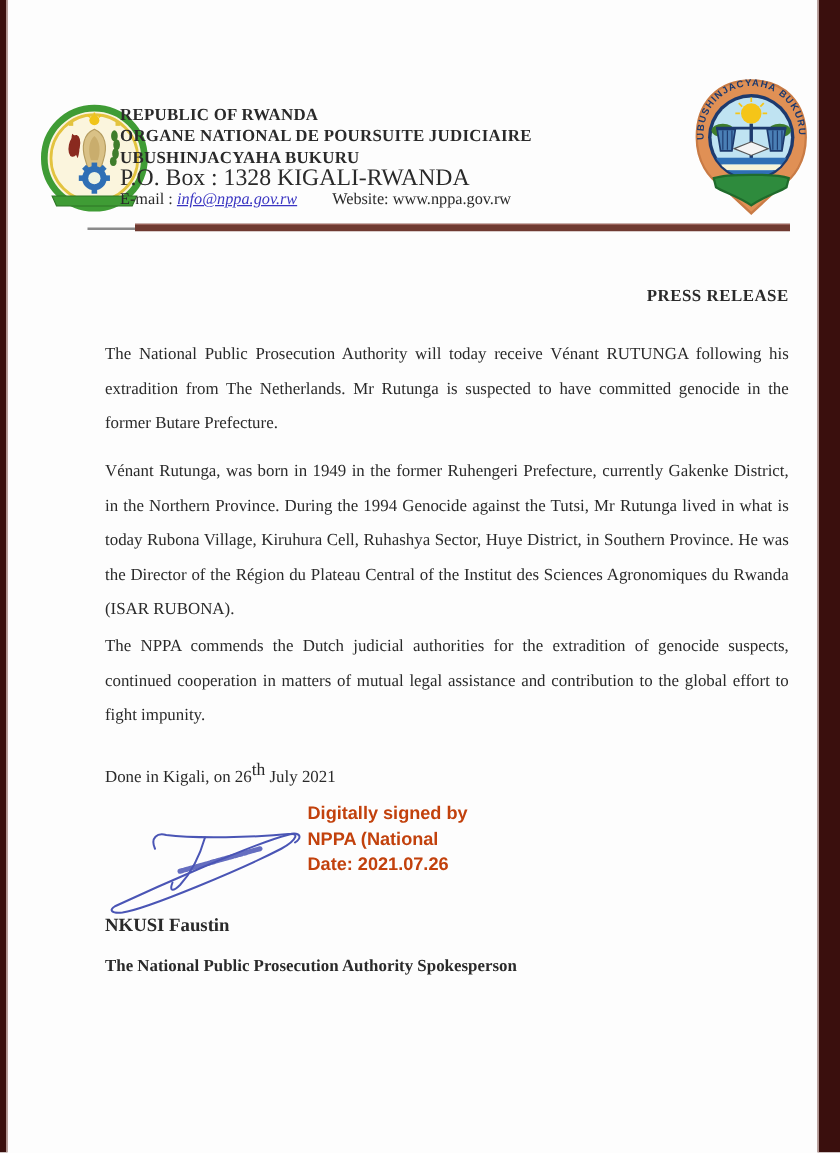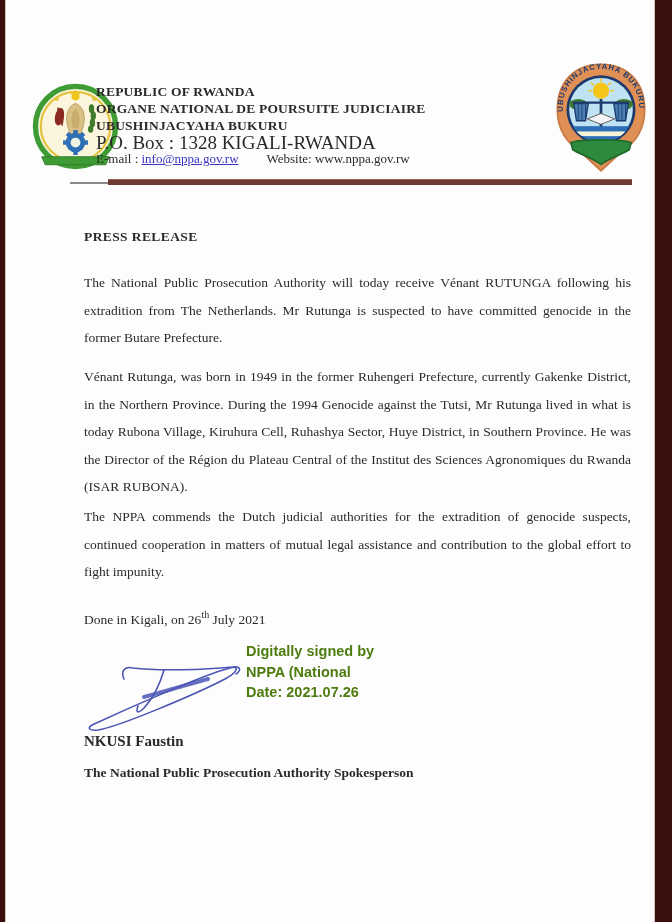--- a/index.html
+++ b/index.html
@@ -20,7 +20,7 @@
   .h-bold { font-weight:bold; font-size:13.5px; line-height:17px; letter-spacing:.2px; }
   .h-po   { font-size:19px; line-height:15px; margin-top:1px; }
   .h-mail { font-size:13px; line-height:15px; margin-top:1px; }
-  .h-mail a { color:#3a35c2; text-decoration:underline; }
+  .h-mail a { color:#3a35c2; text-decoration:underline;font-style:italic; }
   .h-gap { display:inline-block; width:28px; }
 
   .rule-gray   { position:absolute; left:70px;  top:182px; width:44px;  height:2px; background:#8a8a8a; }

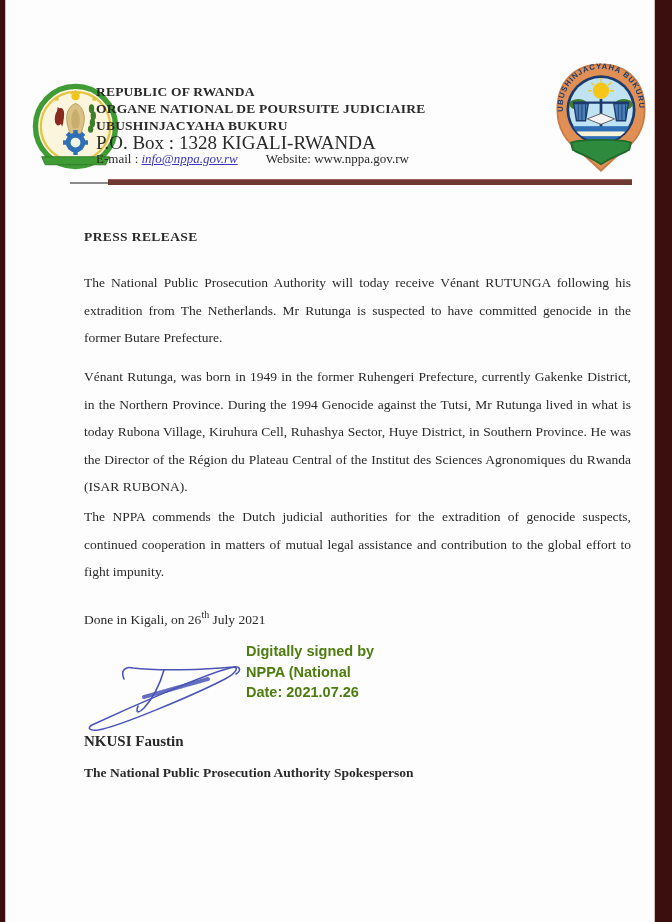--- a/index.html
+++ b/index.html
@@ -27,7 +27,7 @@
   .rule-maroon { position:absolute; left:108px; top:179px; width:524px; height:5px;
                  background:#6f3a31; border-top:1px solid #99625a; }
 
-  .press-title { position:absolute; left:84px; top:229px; width:547px; text-align:left;
+  .press-title { position:absolute; left:84px; top:229px; width:547px; text-align:right;
                  font-weight:bold; font-size:13.5px; letter-spacing:.4px; }
 
   .para { position:absolute; left:84px; width:547px; text-align:justify;

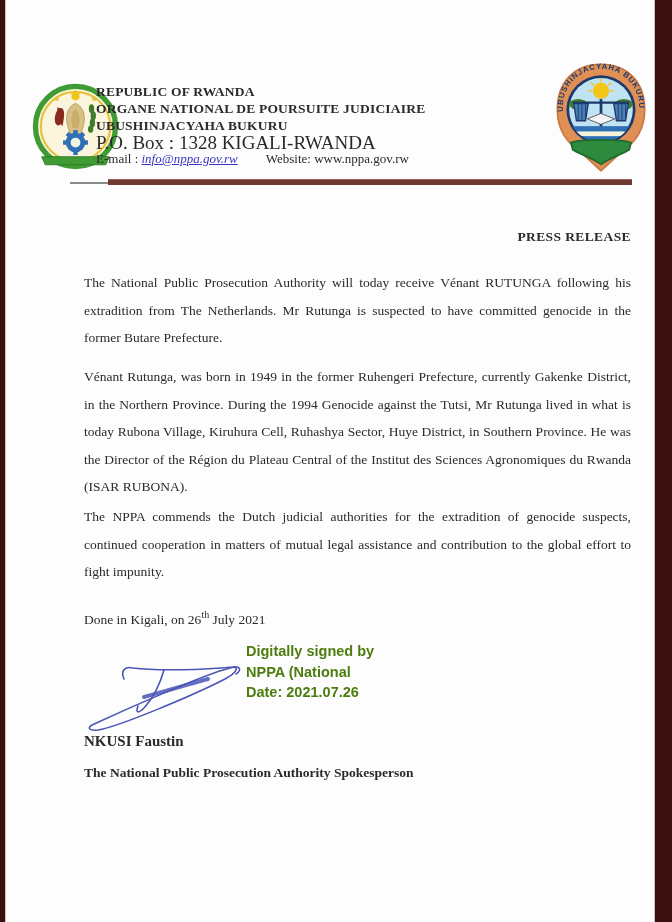--- a/index.html
+++ b/index.html
@@ -35,7 +35,7 @@
   .p1 { top:269px; } .p2 { top:363px; } .p3 { top:503px; }
 
   .dateline { position:absolute; left:84px; top:609px; font-size:13.5px; }
-  .dateline sup { font-size:10px; }
+  .dateline sup { font-size:14px; }
 
   .signature { position:absolute; left:84px; top:645px; width:166px; height:98px; }
 

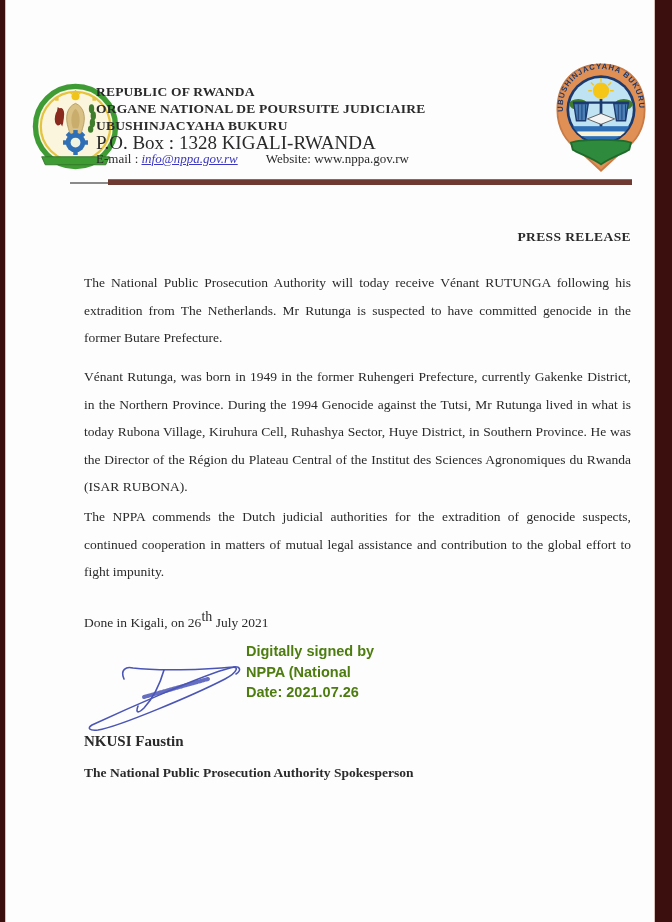--- a/index.html
+++ b/index.html
@@ -41,7 +41,7 @@
 
   .digsig { position:absolute; left:246px; top:641px; width:170px;
             font-family:"Liberation Sans", sans-serif; font-size:14.5px;
-            line-height:20.5px; color:#4d7c0f; font-weight:600; }
+            line-height:20.5px; color:#c2410c; font-weight:600; }
 
   .sig-name { position:absolute; left:84px; top:733px; font-weight:bold; font-size:15px; }
   .sig-role { position:absolute; left:84px; top:765px; font-weight:bold; font-size:13.5px; }

